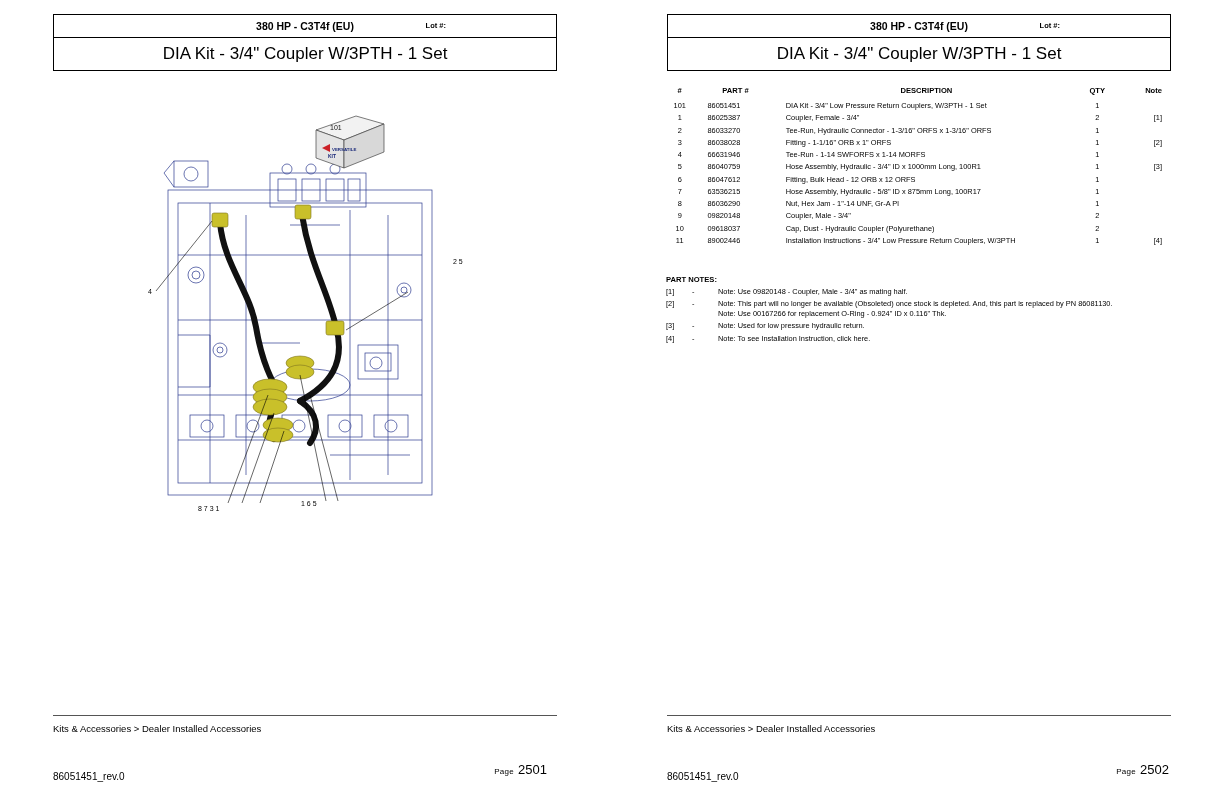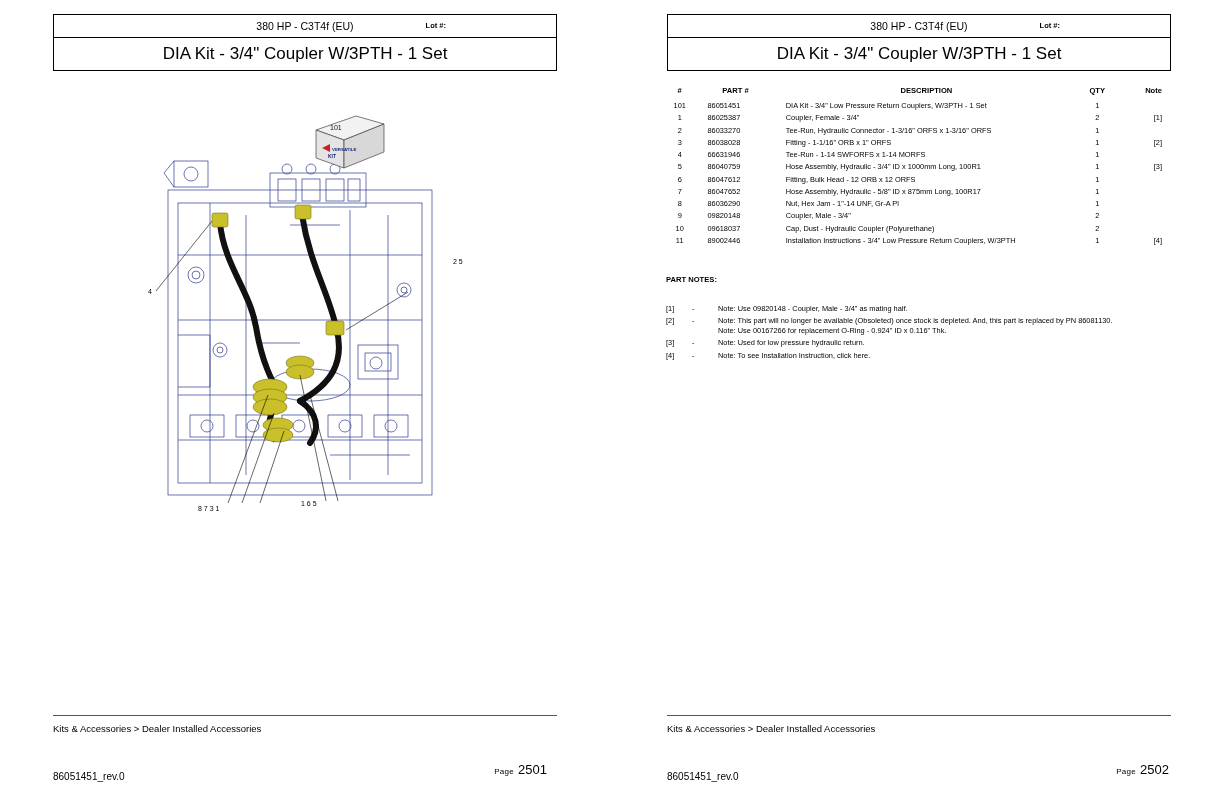--- a/index.html
+++ b/index.html
@@ -48,7 +48,7 @@
     top: 5px;
     text-align: center;
     font-size: 10.5px;
-    font-weight: normal;
+    font-weight: bold;
   }
   .hdr-lot {
     position: absolute;

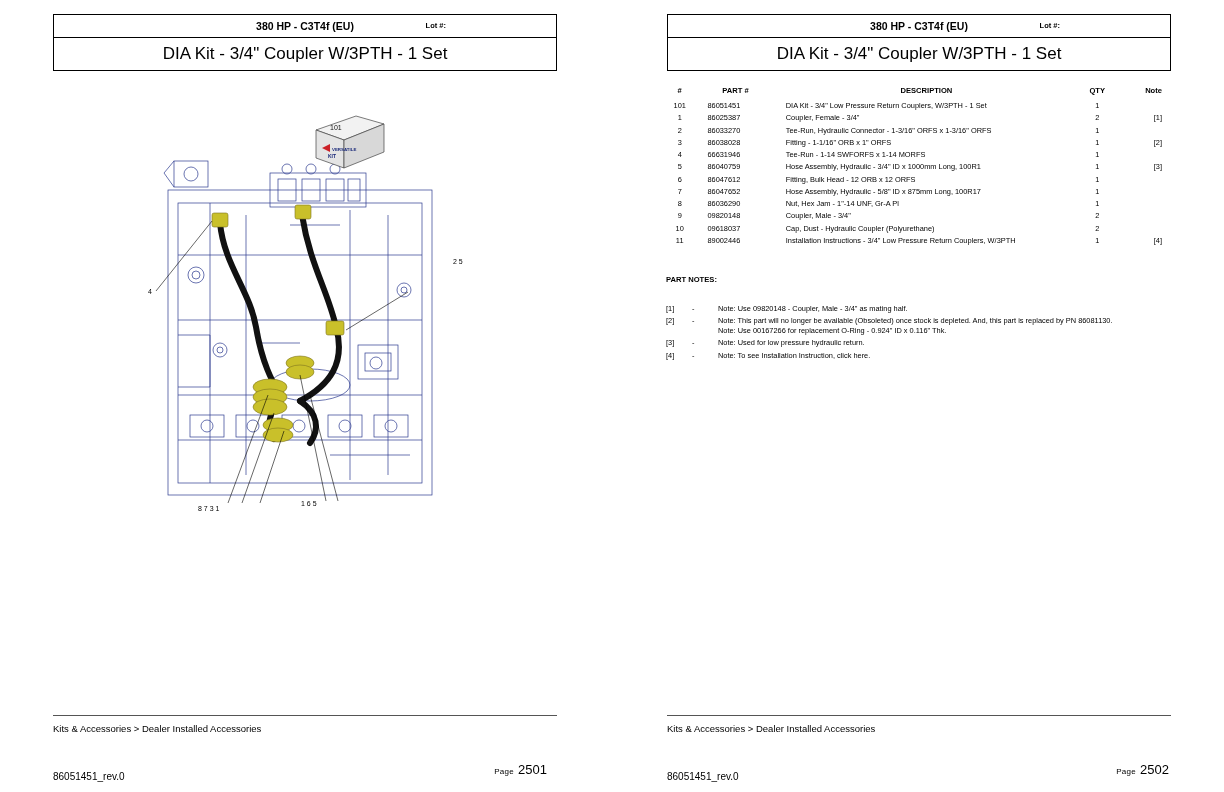--- a/index.html
+++ b/index.html
@@ -393,7 +393,7 @@
         </tr>
         <tr>
           <td class="c-num">7</td>
-          <td class="c-part">86047652</td>
+          <td class="c-part">63536215</td>
           <td class="c-desc">Hose Assembly, Hydraulic - 5/8" ID x 875mm Long, 100R17</td>
           <td class="c-qty">1</td>
           <td class="c-note"></td>

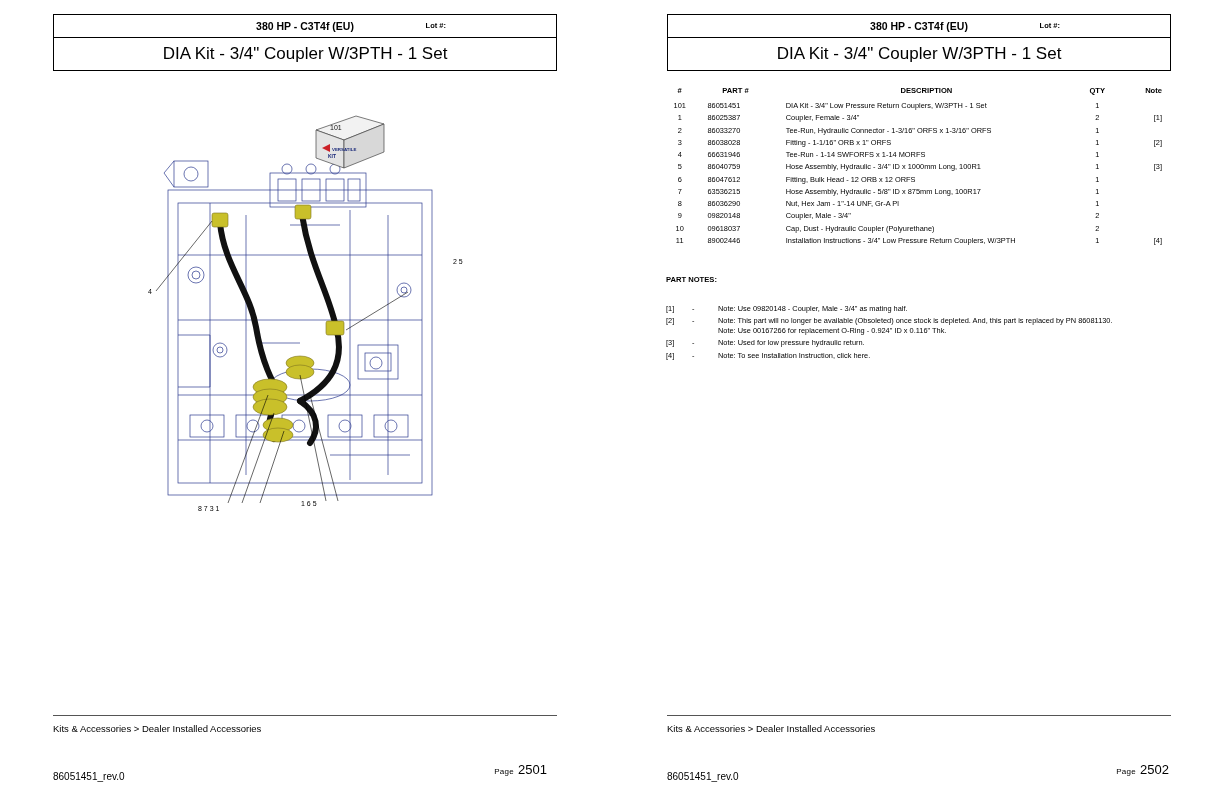--- a/index.html
+++ b/index.html
@@ -120,7 +120,7 @@
   .notes-title {
     font-weight: bold;
     font-size: 7.6px;
-    margin-bottom: 20px;
+    margin-bottom: 3px;
   }
   .note-row {
     display: flex;

